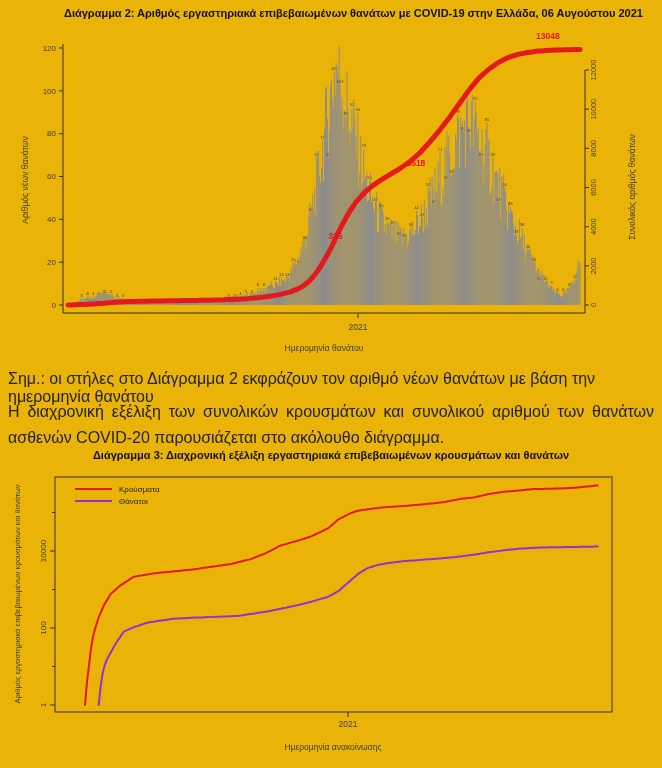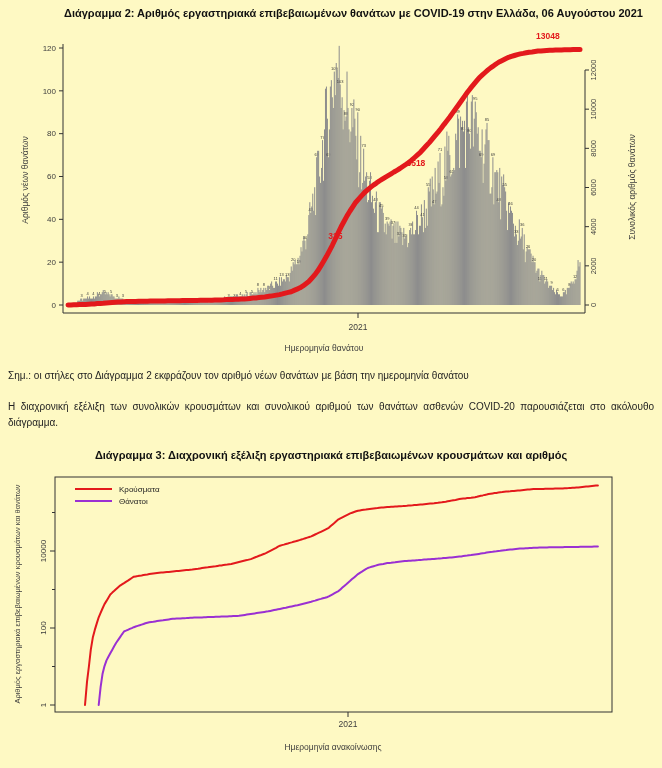--- a/index.html
+++ b/index.html
@@ -3,7 +3,7 @@
 <meta charset="utf-8">
 <style>
   html,body{margin:0;padding:0;background:#ffffff;}
-  .page{position:relative;width:662px;height:768px;background:#fef9c3;overflow:hidden;
+  .page{position:relative;width:662px;height:768px;background:#eab308;overflow:hidden;
         font-family:"Liberation Sans","DejaVu Sans",sans-serif;color:#1a1a1a;}
   .abs{position:absolute;}
   .chart-title{font-weight:bold;font-size:11px;white-space:nowrap;color:#111;}

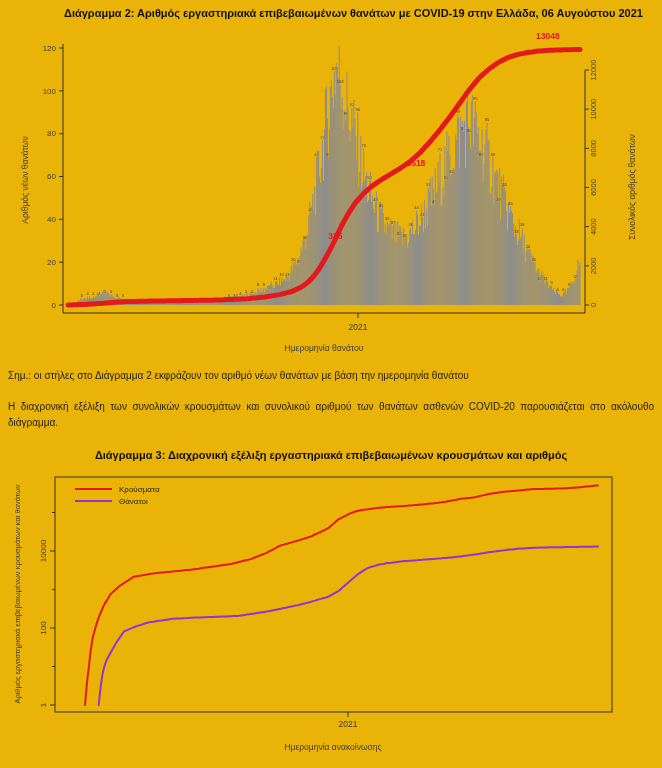--- a/index.html
+++ b/index.html
@@ -7,7 +7,7 @@
         font-family:"Liberation Sans","DejaVu Sans",sans-serif;color:#1a1a1a;}
   .abs{position:absolute;}
   .chart-title{font-weight:bold;font-size:11px;white-space:nowrap;color:#111;}
-  .bodytext{font-size:10px;color:#222;}
+  .bodytext{font-size:16px;color:#222;}
   .para{width:646px;text-align:justify;line-height:1.6;}
   svg{position:absolute;overflow:visible;}
   svg text{font-family:"Liberation Sans","DejaVu Sans",sans-serif;}

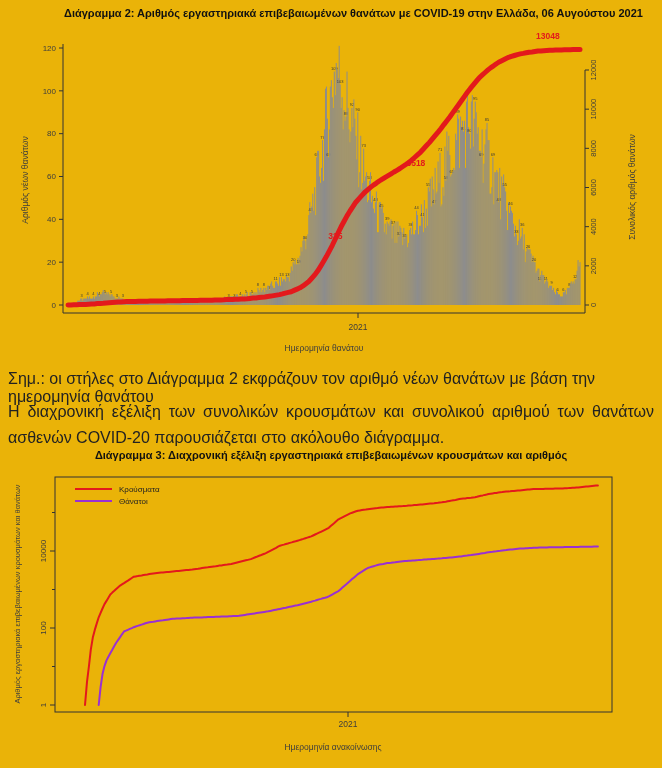--- a/index.html
+++ b/index.html
@@ -655,7 +655,7 @@
 
   <div class="abs bodytext para" style="left:8px;top:399px;">Η διαχρονική εξέλιξη των συνολικών κρουσμάτων και συνολικού αριθμού των θανάτων ασθενών COVID-20 παρουσιάζεται στο ακόλουθο διάγραμμα.</div>
 
-  <div class="abs chart-title" style="left:0;width:662px;text-align:center;top:449px;">Διάγραμμα 3: Διαχρονική εξέλιξη εργαστηριακά επιβεβαιωμένων κρουσμάτων και αριθμός</div>
+  <div class="abs chart-title" style="left:0;width:662px;text-align:center;top:449px;">Διάγραμμα 3: Διαχρονική εξέλιξη εργαστηριακά επιβεβαιωμένων κρουσμάτων και θανάτων</div>
 
   <svg class="abs" style="left:8px;top:466px;" width="648" height="300" viewBox="0 0 648 300">
     <text transform="translate(12,128) rotate(-90)" text-anchor="middle" font-size="7.5" fill="#3d3d3d">Αριθμός εργαστηριακά επιβεβαιωμένων κρουσμάτων και θανάτων</text>

